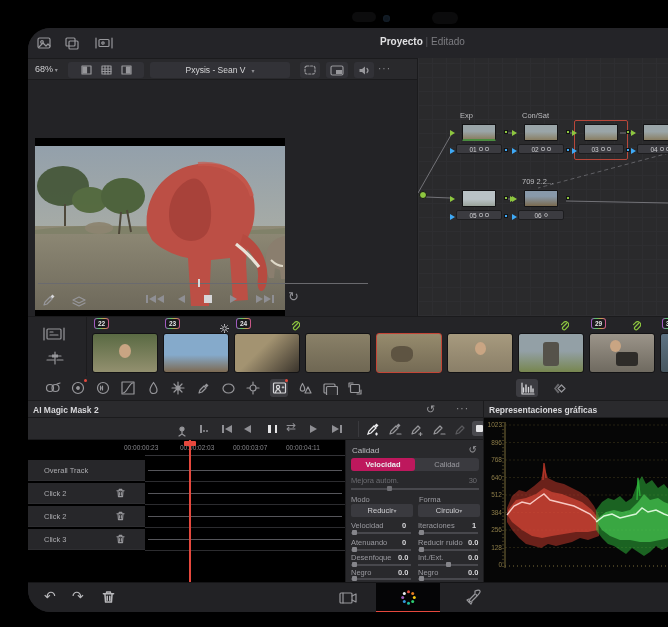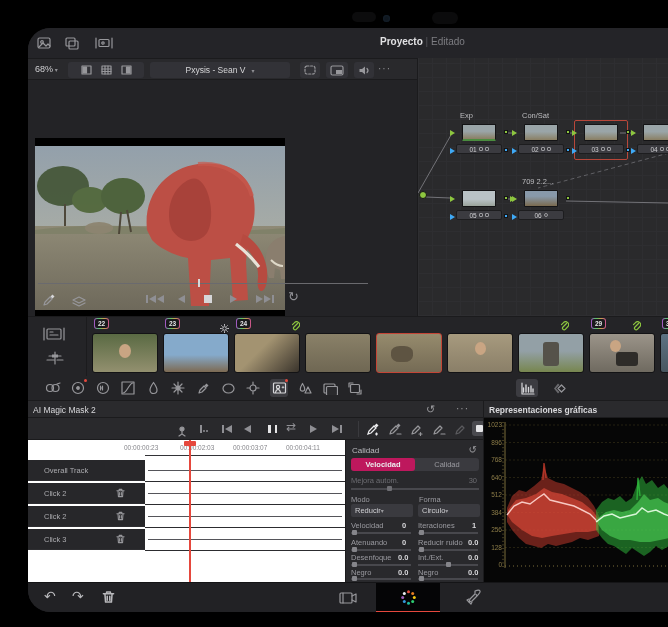--- a/index.html
+++ b/index.html
@@ -540,7 +540,7 @@
     </div>
 
     <div class="phead">
-      <span class="abs" style="left:5px;top:4px;font-size:8.5px;font-weight:normal;color:#d8d8db;">AI Magic Mask 2</span>
+      <span class="abs" style="left:5px;top:4px;font-size:8.5px;font-weight:bold;color:#d8d8db;">AI Magic Mask 2</span>
       <span class="abs" style="left:398px;top:2px;color:#9a9a9e;font-size:11px;">↺</span>
       <span class="abs" style="left:428px;top:2px;color:#9a9a9e;font-size:10px;letter-spacing:1px;">···</span>
       <span class="abs" style="left:461px;top:4px;font-size:8.5px;font-weight:bold;color:#d8d8db;">Representaciones gráficas</span>

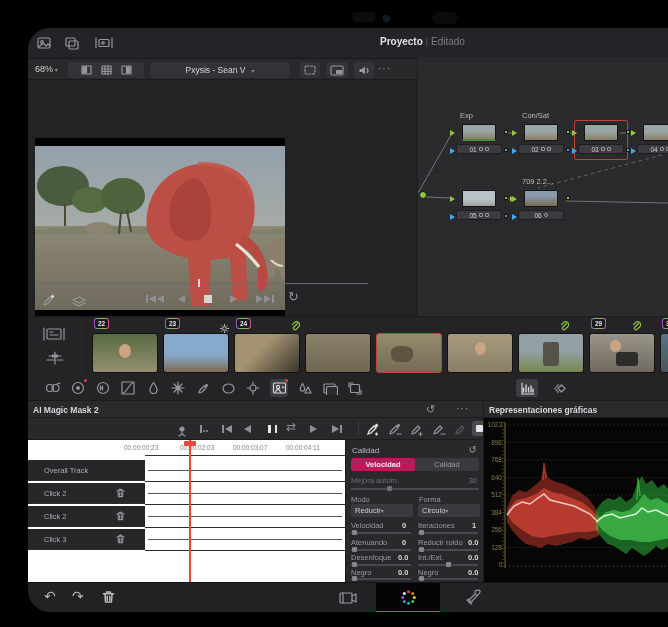--- a/index.html
+++ b/index.html
@@ -50,7 +50,7 @@
   .phead{position:absolute;left:0;top:372px;width:640px;height:18px;background:#2a2a2d;border-top:1px solid #1b1b1d;border-bottom:1px solid #1b1b1d;}
   .transport2{position:absolute;left:0;top:390px;width:455px;height:22px;background:#29292c;border-bottom:1px solid #1b1b1d;}
   
-  .timeline{position:absolute;left:0;top:412px;width:317px;height:142px;background:#ffffff;}
+  .timeline{position:absolute;left:0;top:412px;width:317px;height:142px;background:#000000;}
   .tlabel{position:absolute;left:0;width:117px;height:21px;background:#27272a;border-bottom:1px solid #2e2e31;display:flex;align-items:center;font-size:7.5px;color:#ababaf;padding-left:16px;}
   .klane{position:absolute;left:120px;width:194px;height:1px;background:#55555a;}
   .rowline{position:absolute;left:117px;width:200px;height:1px;background:#2c2c2f;}

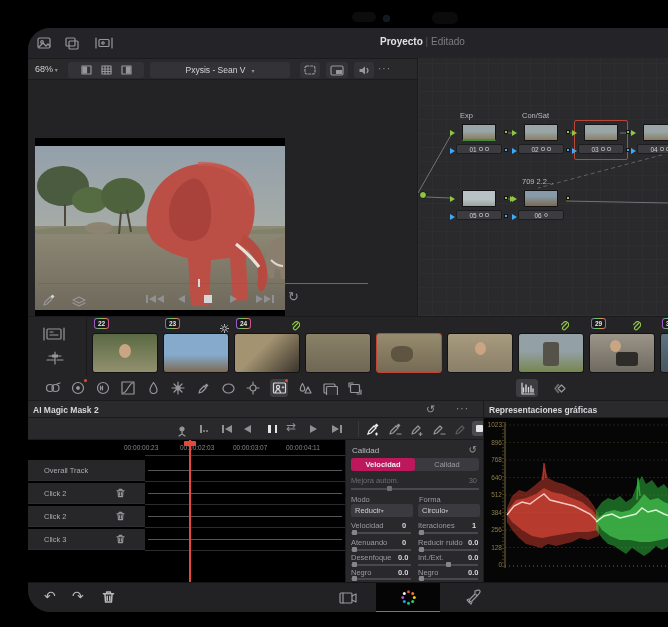--- a/index.html
+++ b/index.html
@@ -59,7 +59,7 @@
   .slabel{color:#9a9aa0;} .sval{color:#d8d8db;font-weight:bold;}
   .slider{position:absolute;height:2px;background:#48484d;}
   .thumbp{position:absolute;top:-2px;width:5px;height:5px;background:#85858a;border-radius:1px;}
-  .drop{position:absolute;height:13px;background:#3a3a3f;border-radius:2px;display:flex;align-items:center;justify-content:flex-start;padding:0 4px;color:#cfcfd2;font-size:7.5px;}
+  .drop{position:absolute;height:13px;background:#3a3a3f;border-radius:2px;display:flex;align-items:center;justify-content:center;padding:0 4px;color:#cfcfd2;font-size:7.5px;}
   
   .scope{position:absolute;left:455px;top:390px;width:185px;height:164px;background:#060606;border-left:1px solid #1b1b1d;}
   .stick{position:absolute;width:18px;text-align:right;font-size:6.5px;color:#8c7c48;}

